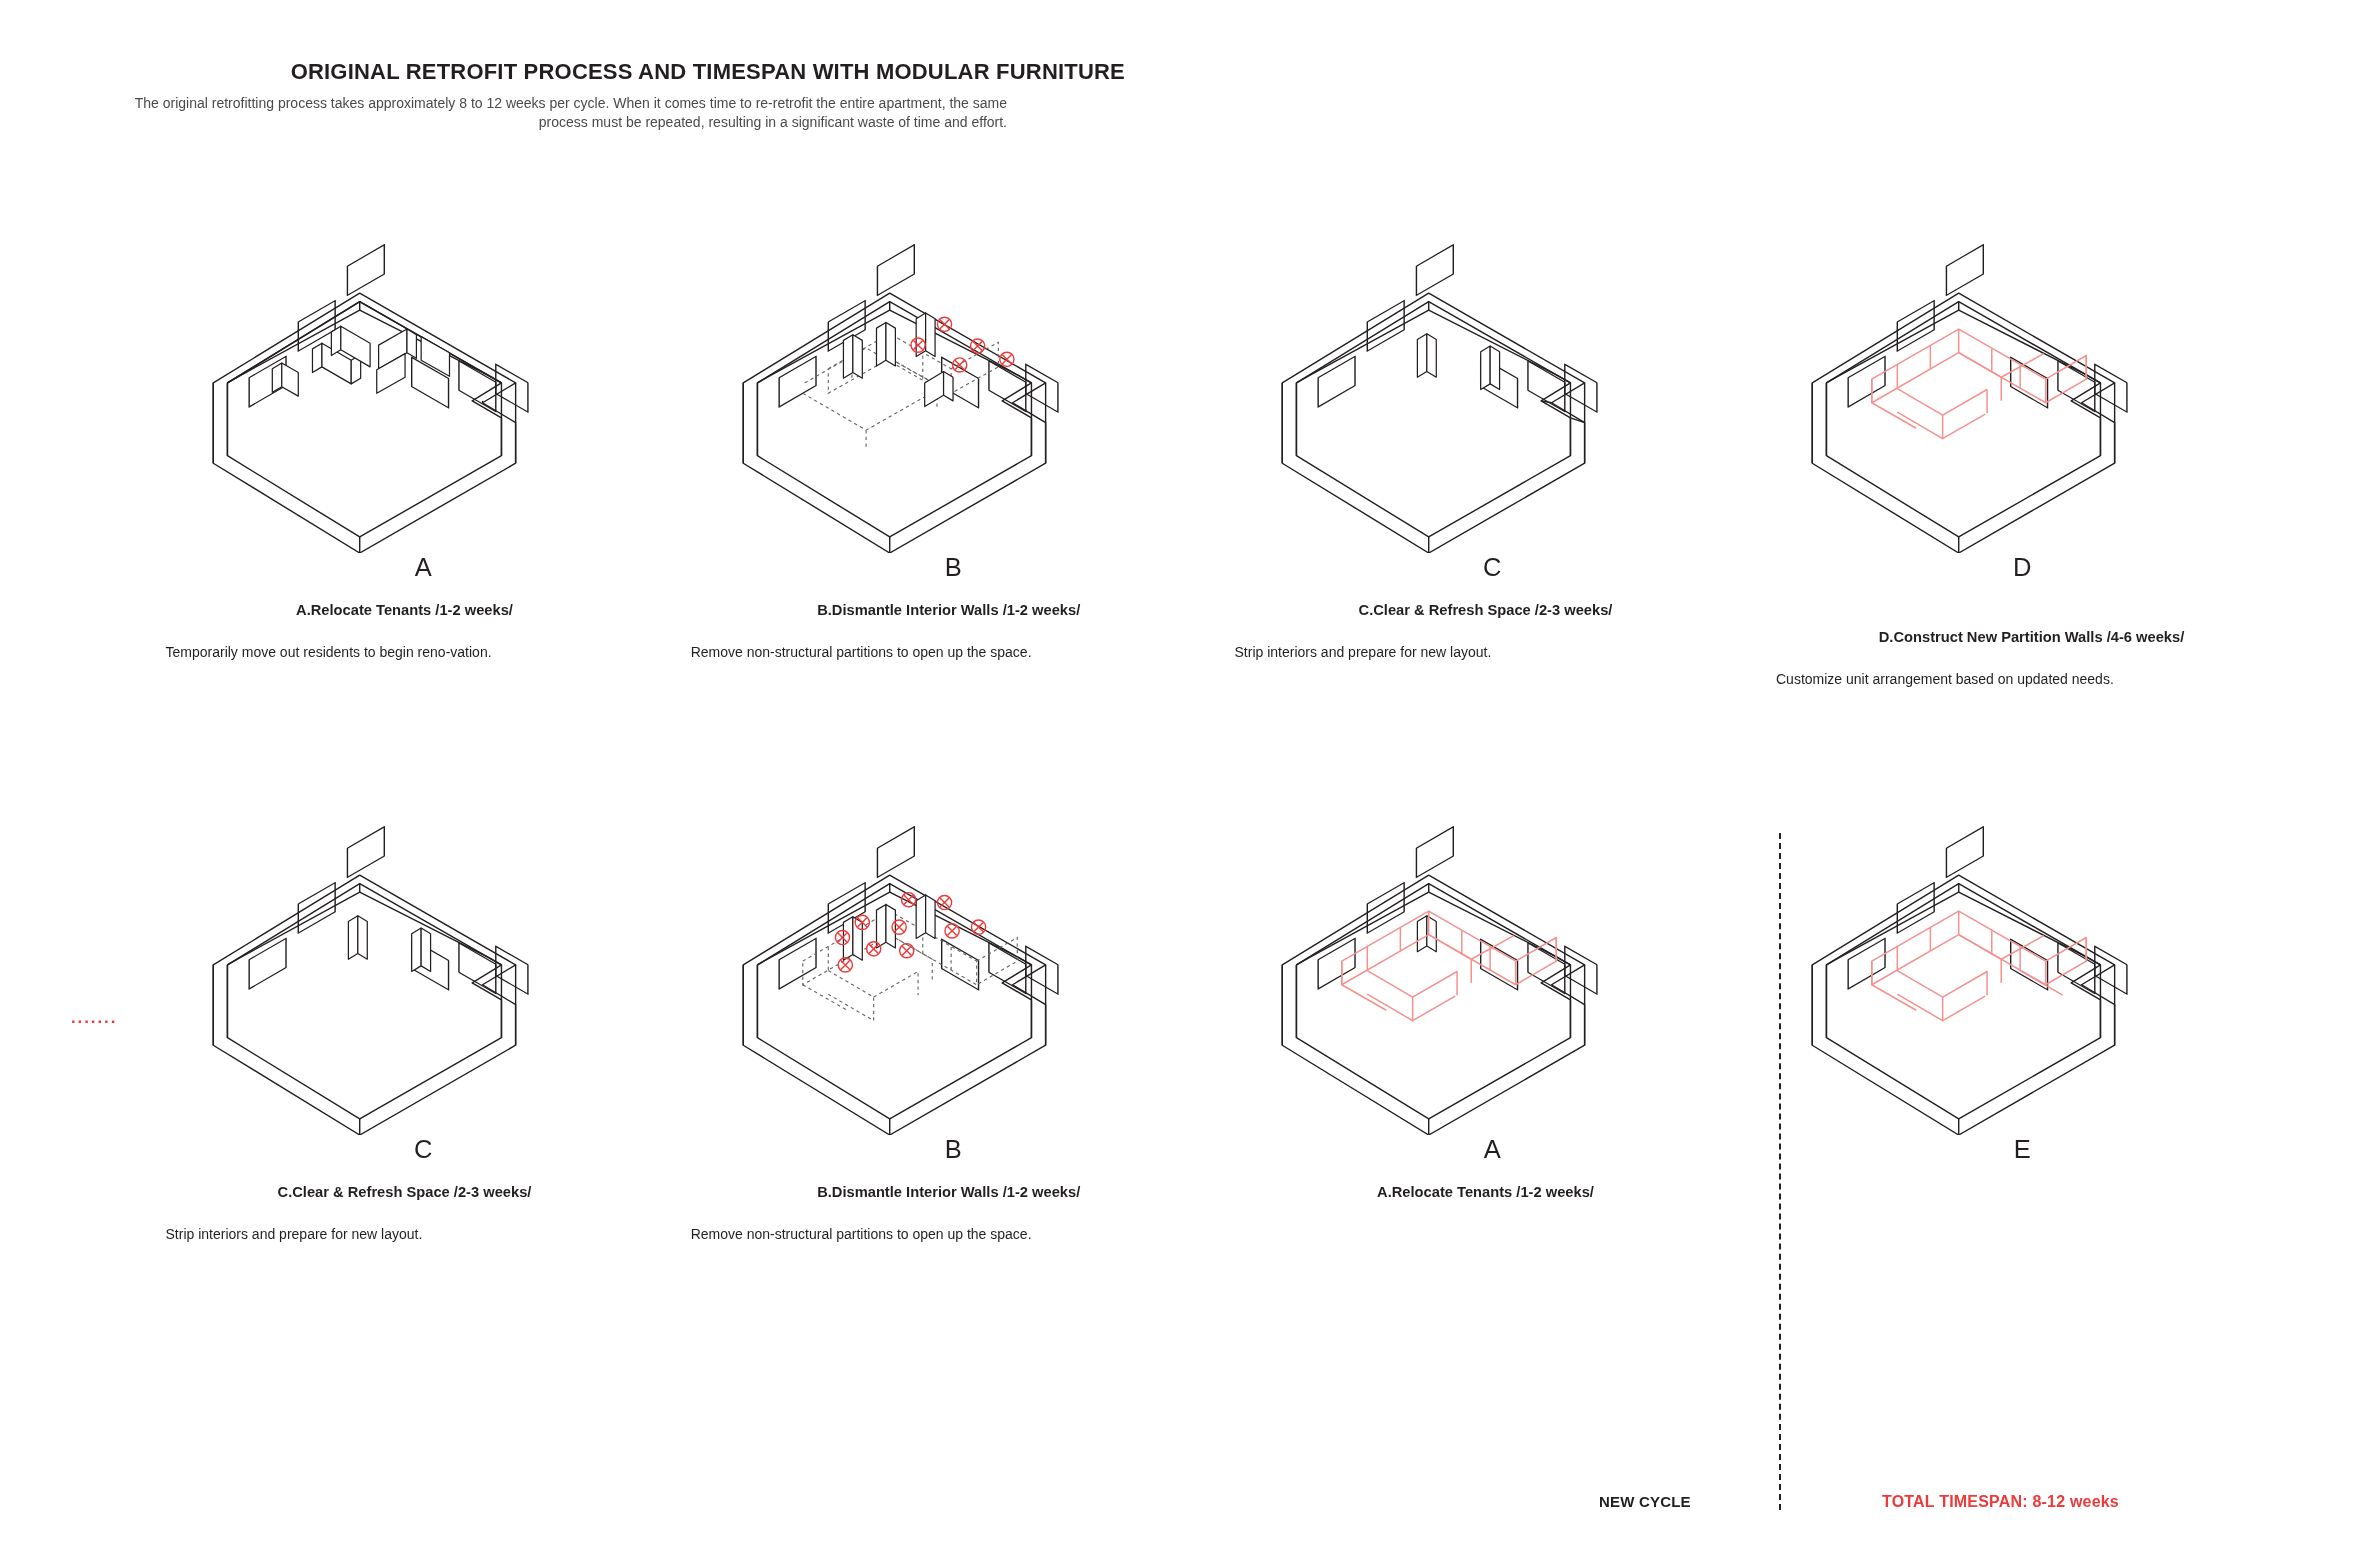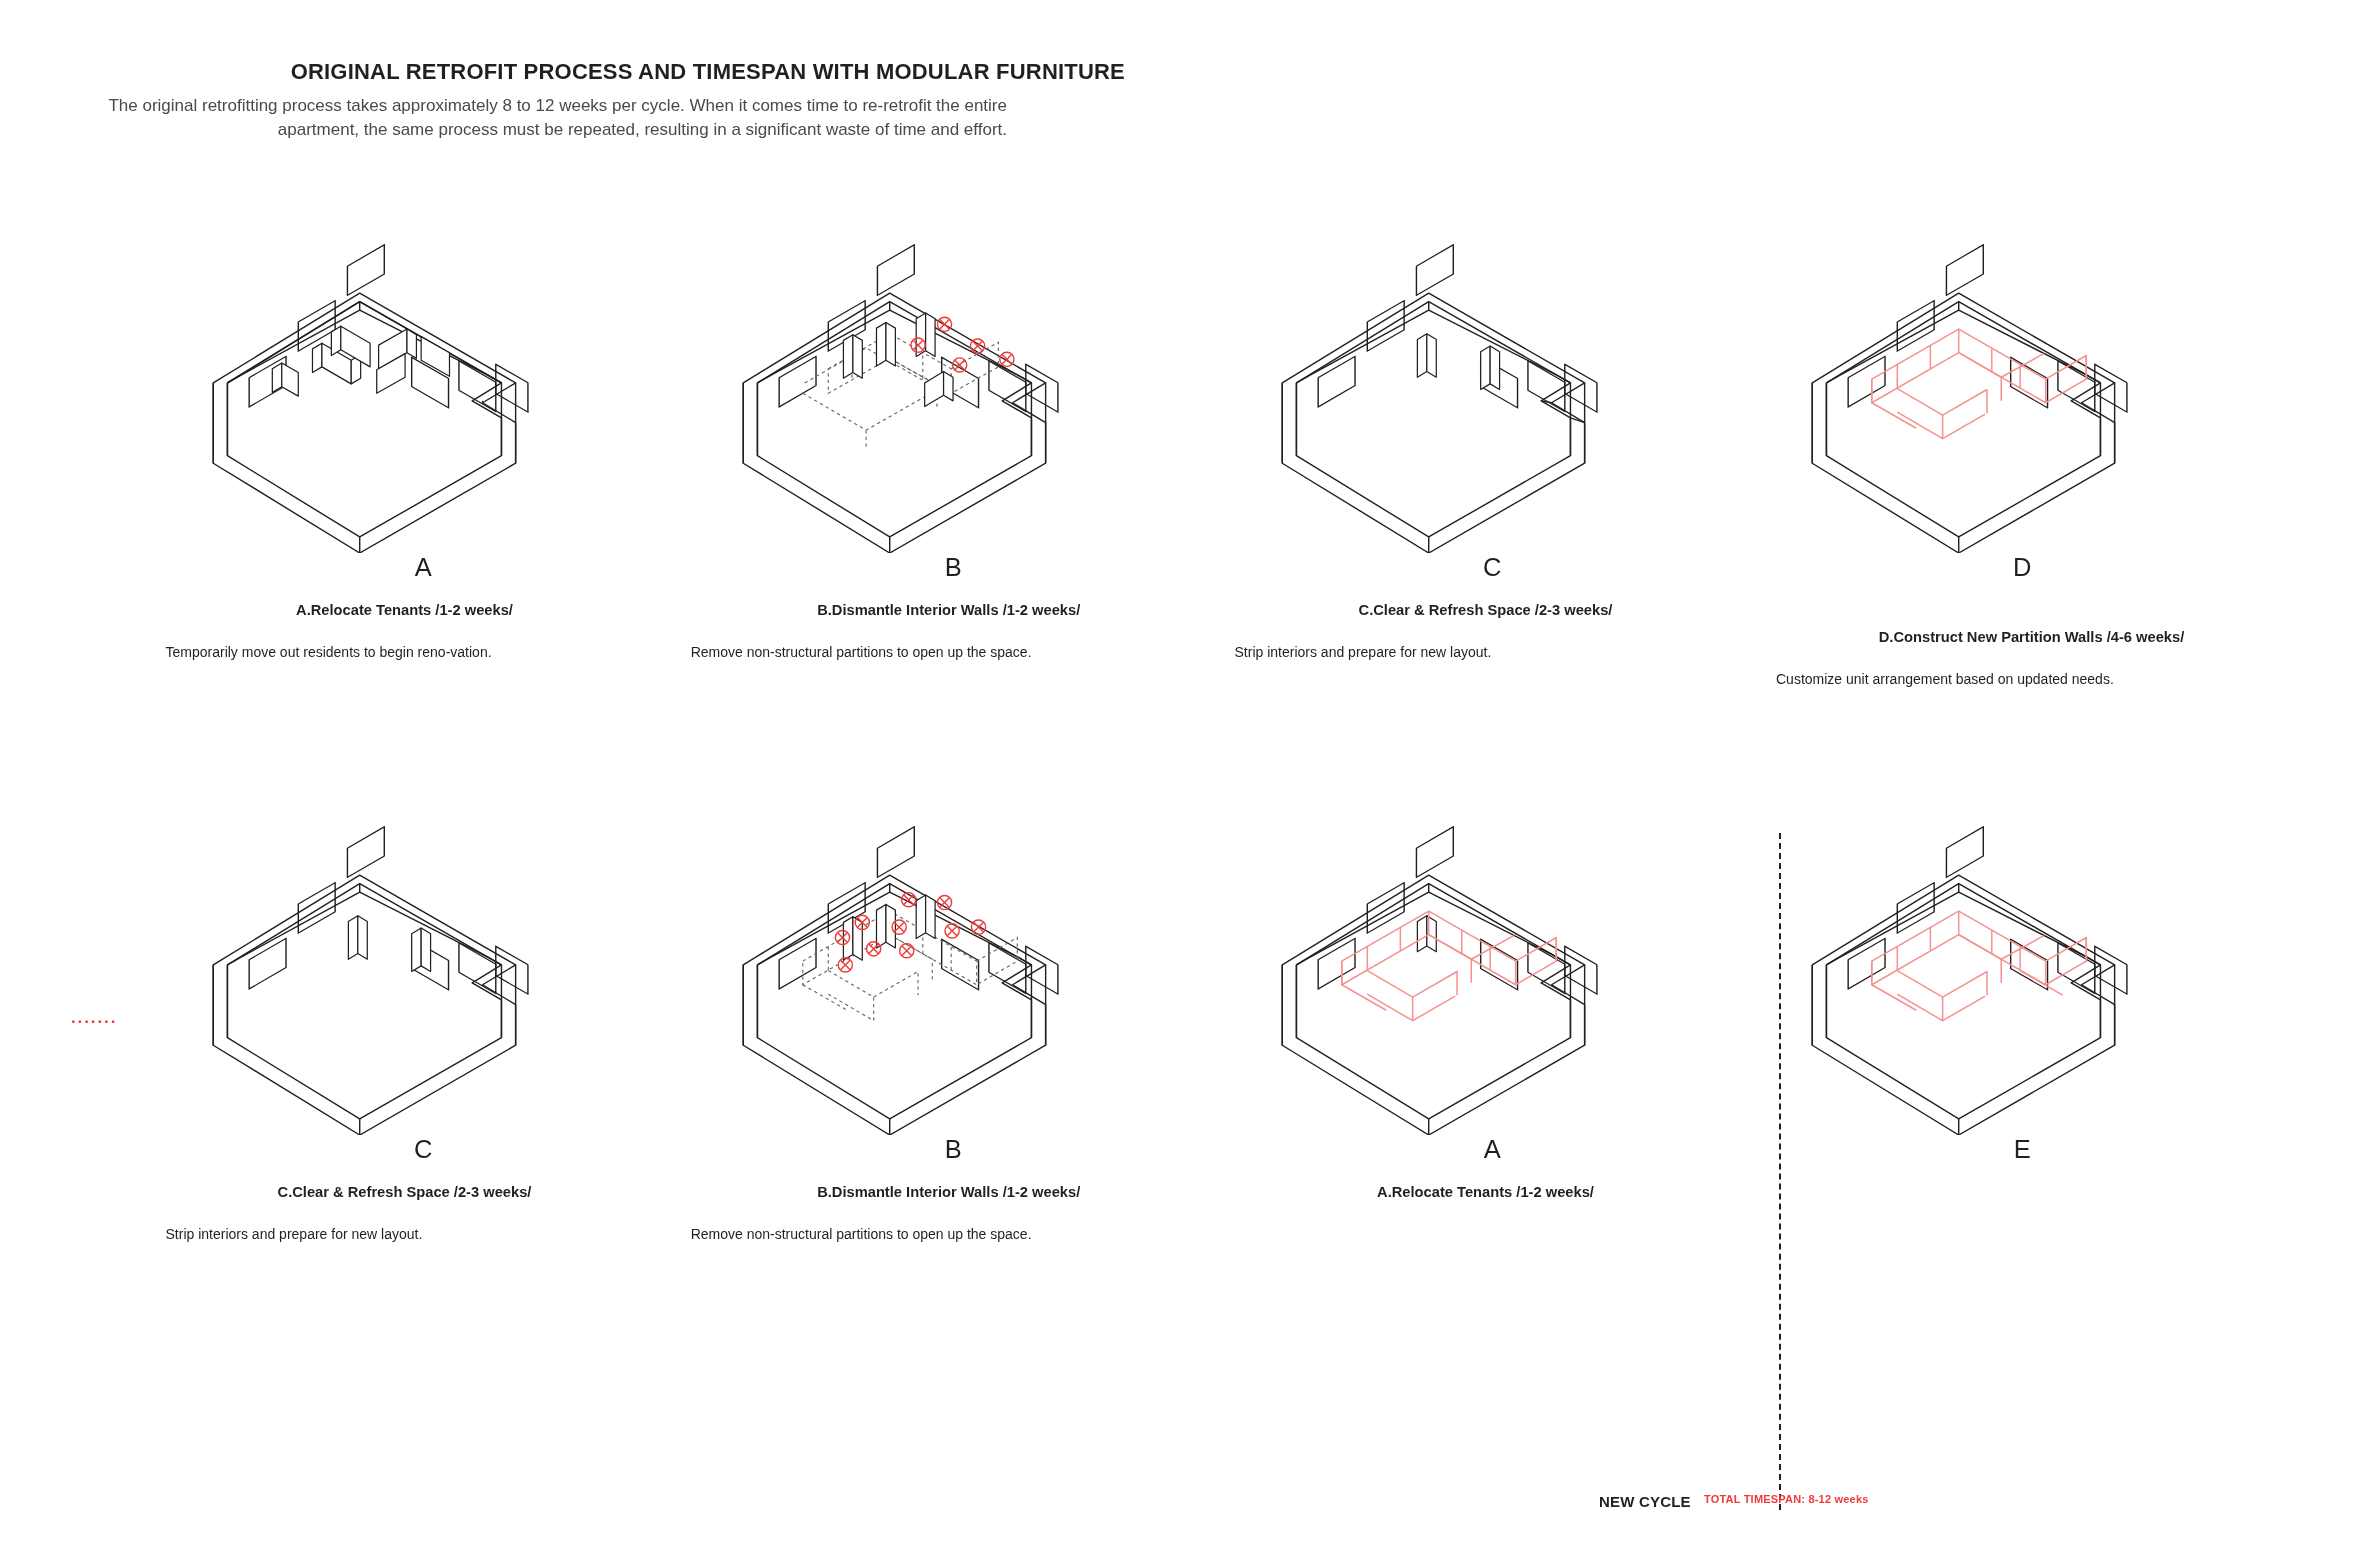--- a/index.html
+++ b/index.html
@@ -33,7 +33,7 @@
     white-space: nowrap;
   }
   #header .subtitle {
-    font-size: 17px;
+    font-size: 14px;
     line-height: 1.42;
     color: #4a4a4a;
     margin: 0;

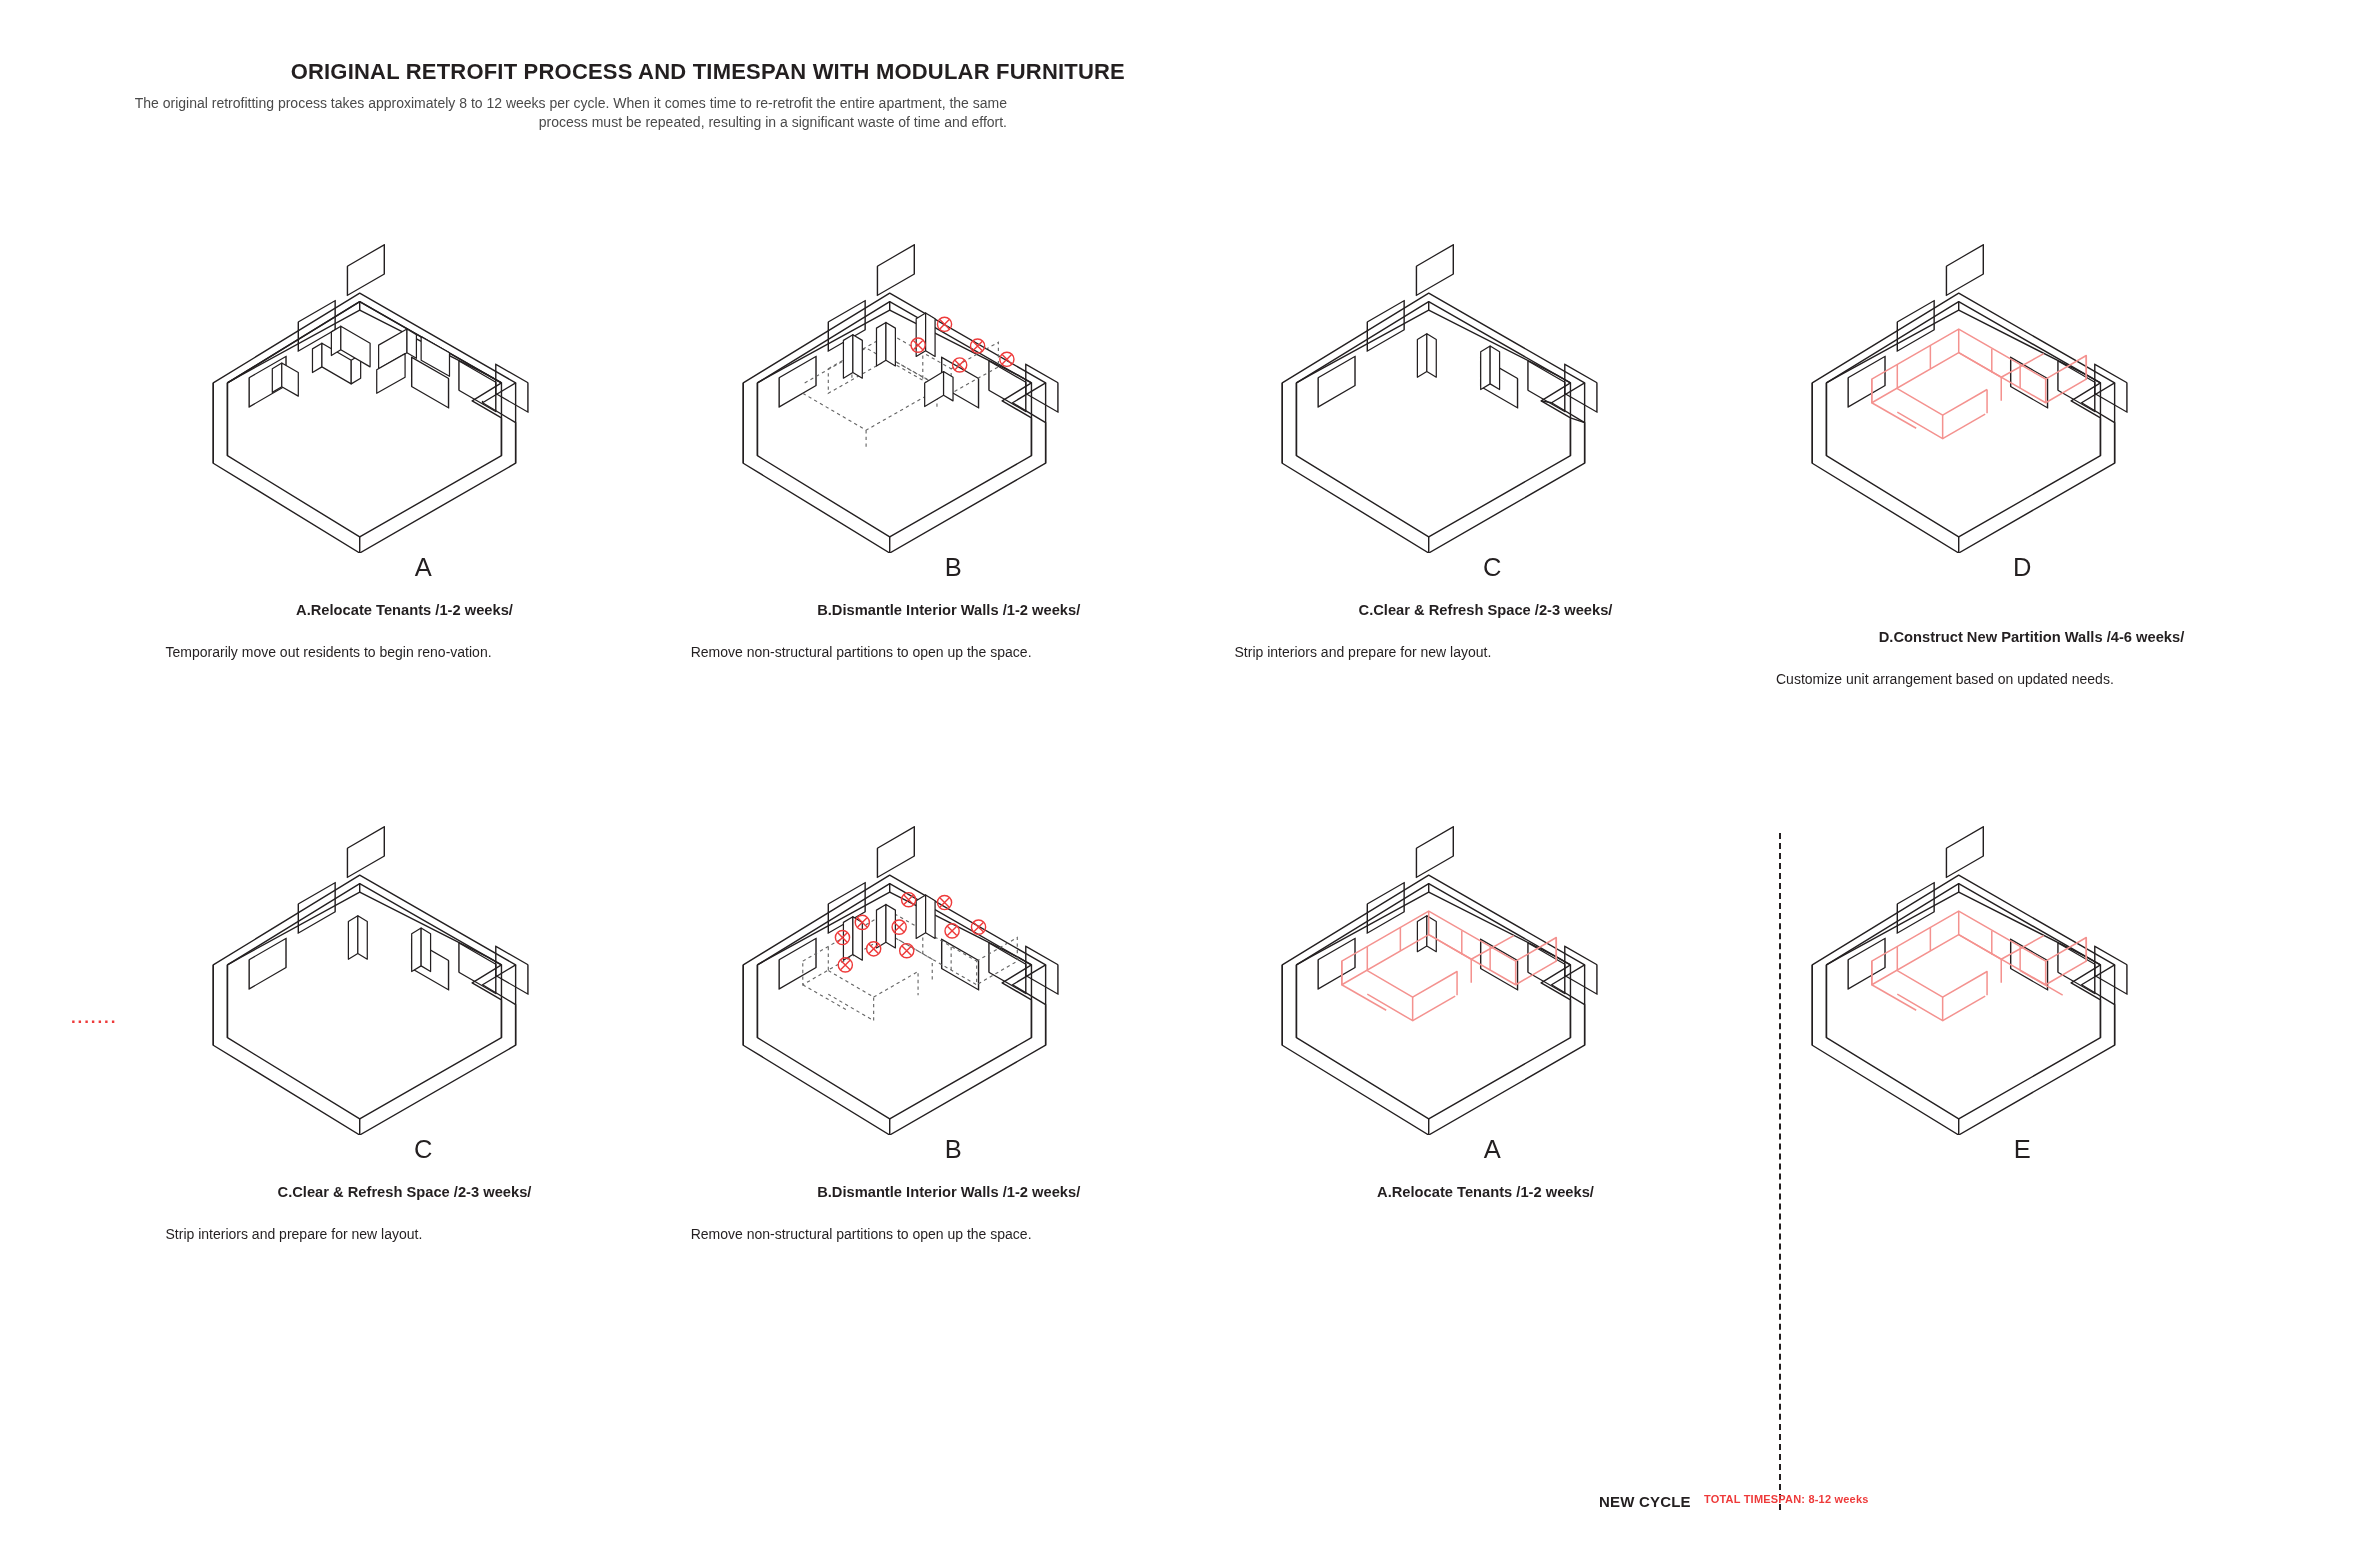--- a/index.html
+++ b/index.html
@@ -127,9 +127,9 @@
   }
   #total-timespan {
     position: absolute;
-    left: 1704px;
+    left: 1882px;
     top: 1493px;
-    font-size: 11px;
+    font-size: 16px;
     font-weight: bold;
     color: #ee3a3a;
     letter-spacing: 0.2px;

